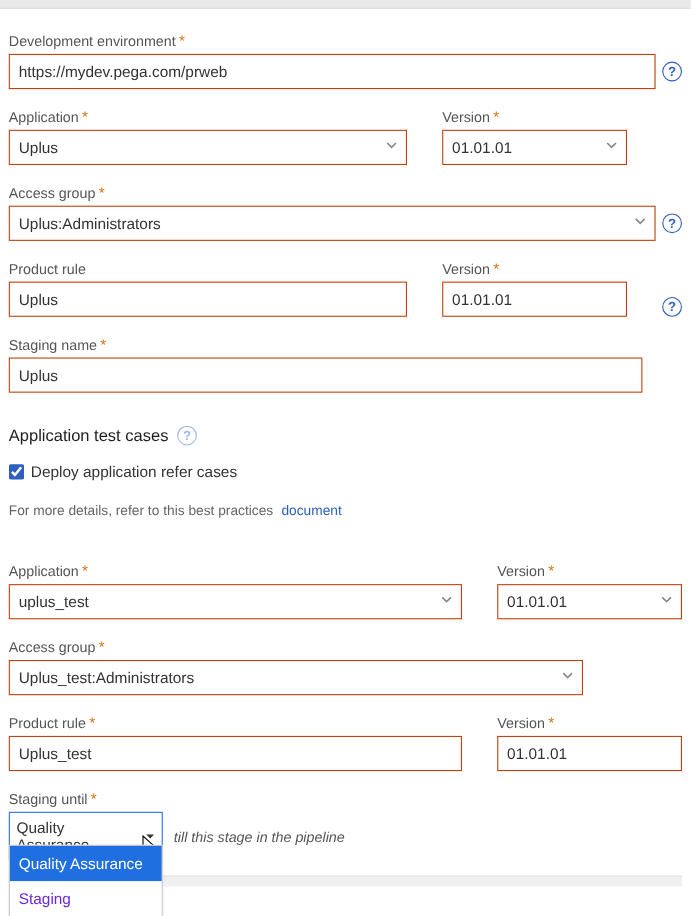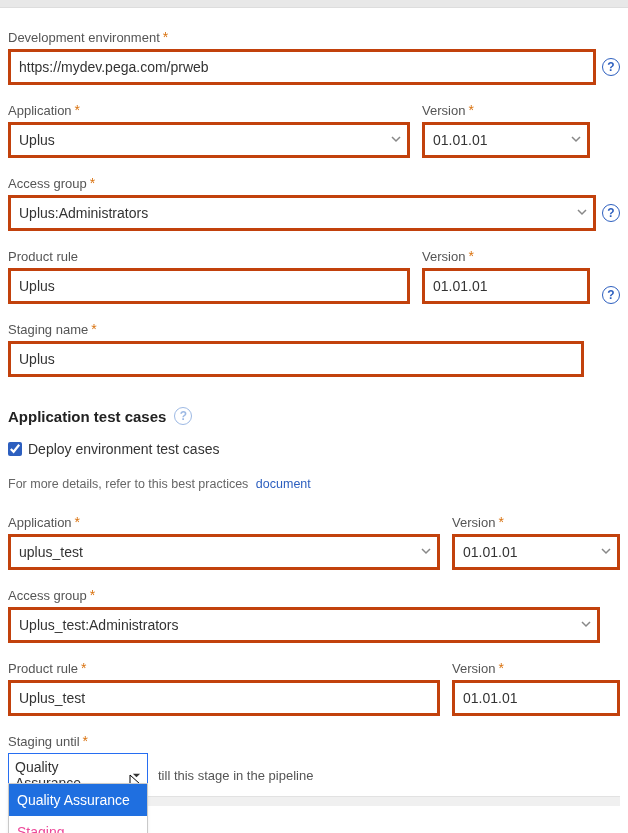--- a/index.html
+++ b/index.html
@@ -14,7 +14,7 @@
   .col-ver { width: 168px; flex: 0 0 auto; }
   .textinput {
     width: 100%;
-    border: 3px solid #c2410c;
+    border: 1px solid #c2410c;
     font-size: 14px;
     padding: 7px 8px;
     color: #333;

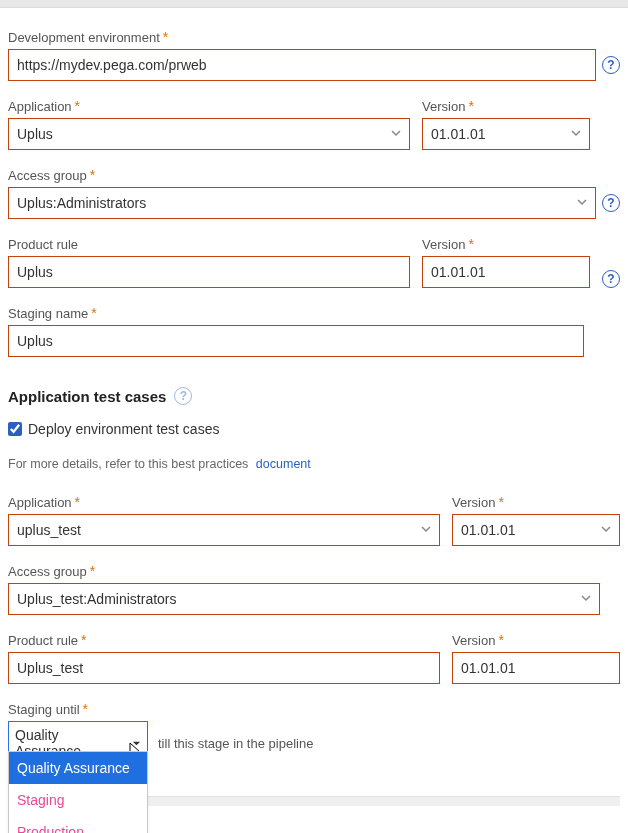--- a/index.html
+++ b/index.html
@@ -9,7 +9,7 @@
   .label { font-size: 13px; color: #555; margin-bottom: 4px; display: flex; align-items: flex-end; gap: 3px; }
   .req { color: #d9720f; font-size: 14px; line-height: 1; position: relative; top: -1px; }
   .field { display: flex; align-items: center; gap: 6px; }
-  .row { display: flex; align-items: flex-end; gap: 12px; }
+  .row { display: flex; align-items: flex-end; gap: 32px; }
   .col { flex: 1 1 auto; }
   .col-ver { width: 168px; flex: 0 0 auto; }
   .textinput {

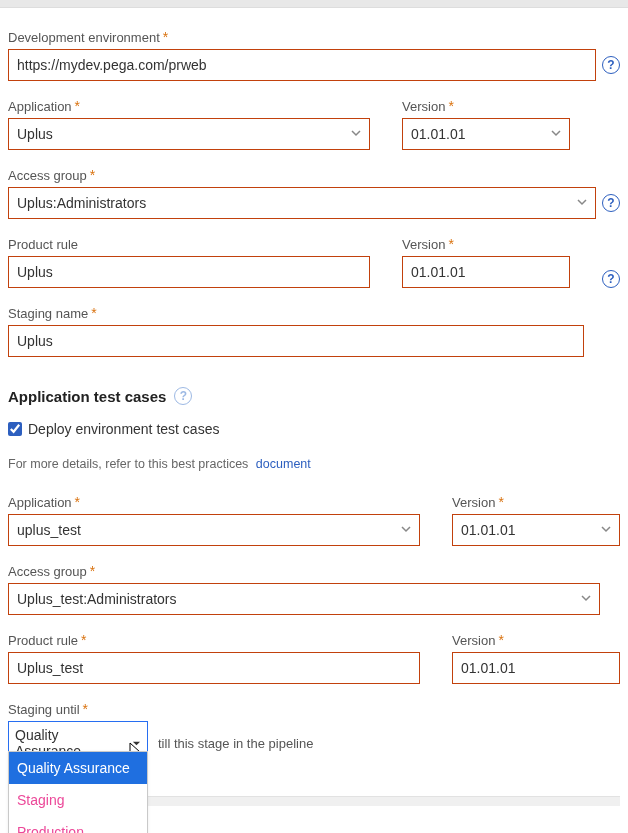--- a/index.html
+++ b/index.html
@@ -34,7 +34,7 @@
   .spacer-help { width: 18px; height: 18px; flex: 0 0 auto; }
   .group { margin-bottom: 18px; }
   .hgroup { margin-top: 30px; margin-bottom: 16px; display: flex; align-items: center; gap: 8px; }
-  .hgroup h3 { font-size: 15px; font-weight: bold; color: #222; }
+  .hgroup h3 { font-size: 15px; font-weight: normal; color: #222; }
   .chk-row { display: flex; align-items: center; gap: 6px; font-size: 14px; color: #333; margin-bottom: 20px; margin-top: 4px; }
   .hint { font-size: 12.5px; color: #666; margin-bottom: 24px; }
   .hint a { color: #2d5fbf; text-decoration: none; margin-left: 4px; font-size: 12.5px; }

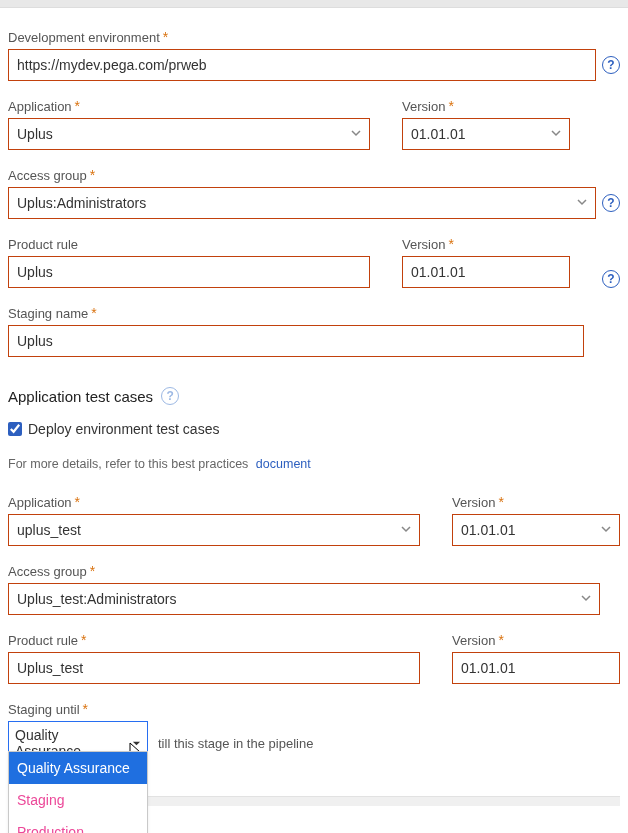--- a/index.html
+++ b/index.html
@@ -165,7 +165,7 @@
 
   <div class="chk-row">
     <input type="checkbox" id="chk" checked="" style="">
-    <label for="chk">Deploy environment test cases</label>
+    <label for="chk">Deploy application refer cases</label>
   </div>
 
   <div class="hint">

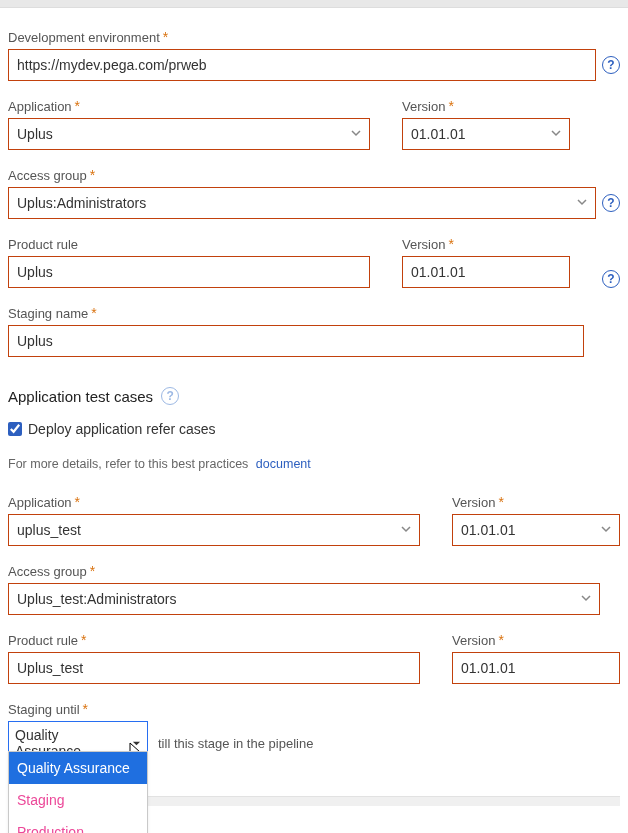--- a/index.html
+++ b/index.html
@@ -36,7 +36,7 @@
   .hgroup { margin-top: 30px; margin-bottom: 16px; display: flex; align-items: center; gap: 8px; }
   .hgroup h3 { font-size: 15px; font-weight: normal; color: #222; }
   .chk-row { display: flex; align-items: center; gap: 6px; font-size: 14px; color: #333; margin-bottom: 20px; margin-top: 4px; }
-  .hint { font-size: 12.5px; color: #666; margin-bottom: 24px; }
+  .hint { font-size: 12.5px; color: #666; margin-bottom: 41px; }
   .hint a { color: #2d5fbf; text-decoration: none; margin-left: 4px; font-size: 12.5px; }
   .deploy-sel {
     width: 140px; border: 1.5px solid #276ef1; padding: 5px 20px 5px 6px;

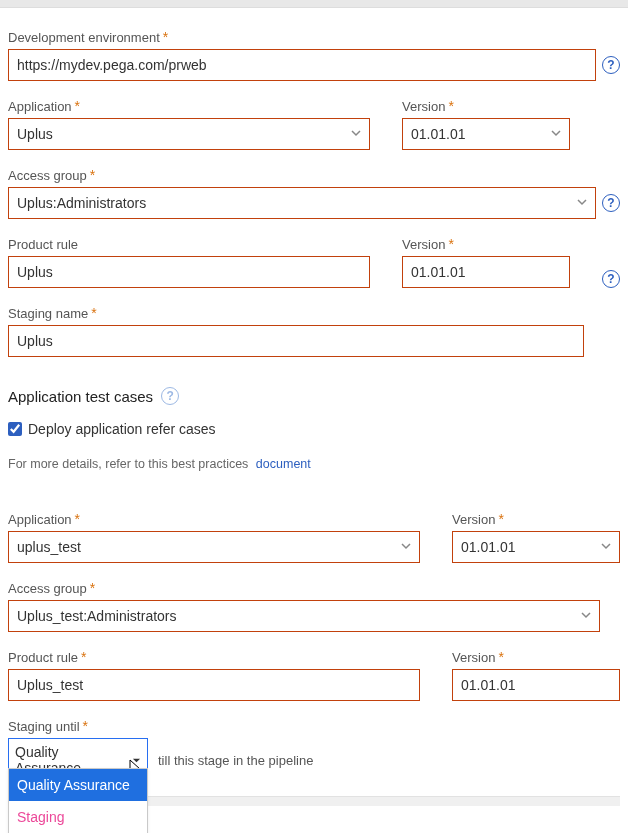--- a/index.html
+++ b/index.html
@@ -211,7 +211,7 @@
       <span>Access group</span>
       <span class="req">*</span>
     </div>
-    <div class="select-wrap" style="width:592px">
+    <div class="select-wrap" style="width:522px">
       <input type="text" class="textinput" value="Uplus_test:Administrators" style="">
       <span class="caret">
         <svg width="12" height="12" viewBox="0 0 12 12">

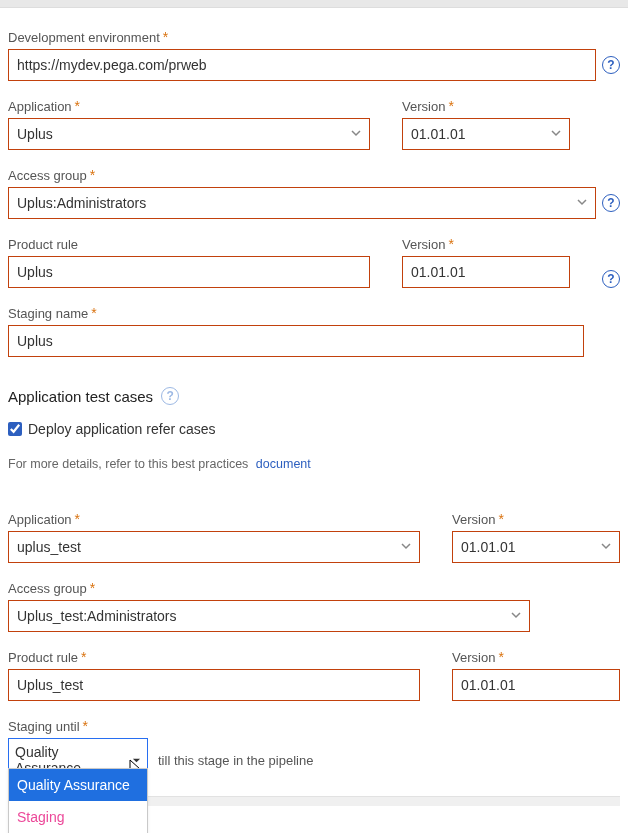--- a/index.html
+++ b/index.html
@@ -54,7 +54,7 @@
   }
   .dropdown .opt { padding: 8px 8px; cursor: pointer; color: #ec4899; }
   .dropdown .opt.sel { background: #1f6fe0; color: #fff; }
-  .deploy-hint { font-size: 13px; color: #555; margin-left: 10px; }
+  .deploy-hint { font-size: 13px; color: #555; margin-left: 10px; font-style: italic; }
   .deploy-row { display: flex; align-items: center; }
   .footer-bar { height: 10px; background: #f0f0f0; border-top: 1px solid #e2e2e2; width: 612px; margin-left:8px; position: relative; }
   .deploy-block { position: relative; }

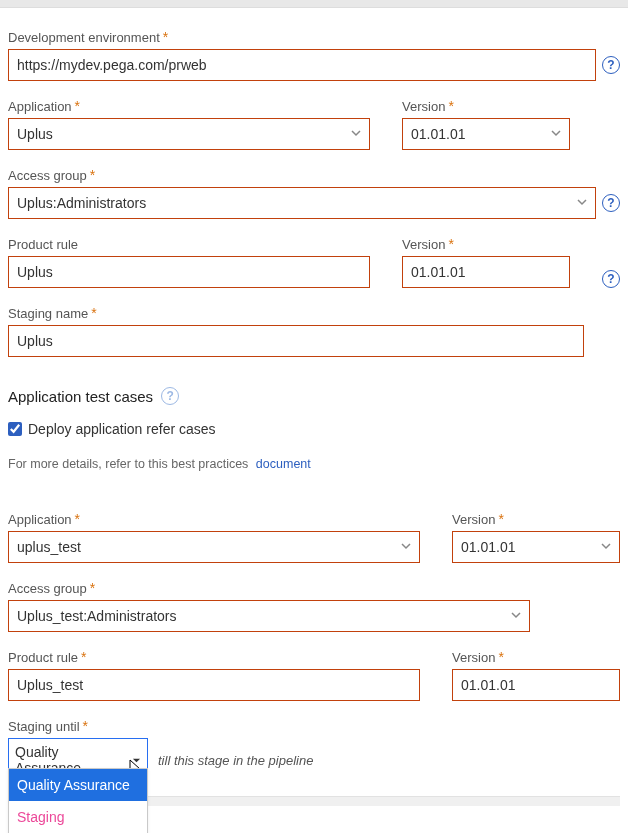--- a/index.html
+++ b/index.html
@@ -52,7 +52,7 @@
     width: 140px; border: 1px solid #c9c9c9; background: #fff; font-size: 14px;
     box-shadow: 0 1px 3px rgba(0,0,0,0.08);
   }
-  .dropdown .opt { padding: 8px 8px; cursor: pointer; color: #ec4899; }
+  .dropdown .opt { padding: 8px 8px; cursor: pointer; color: #6d28d9; }
   .dropdown .opt.sel { background: #1f6fe0; color: #fff; }
   .deploy-hint { font-size: 13px; color: #555; margin-left: 10px; font-style: italic; }
   .deploy-row { display: flex; align-items: center; }

